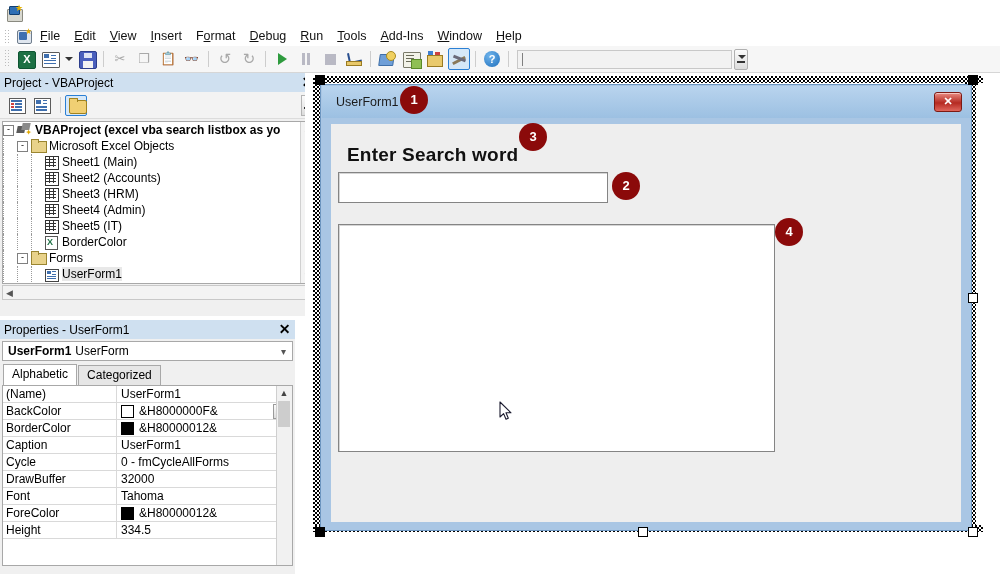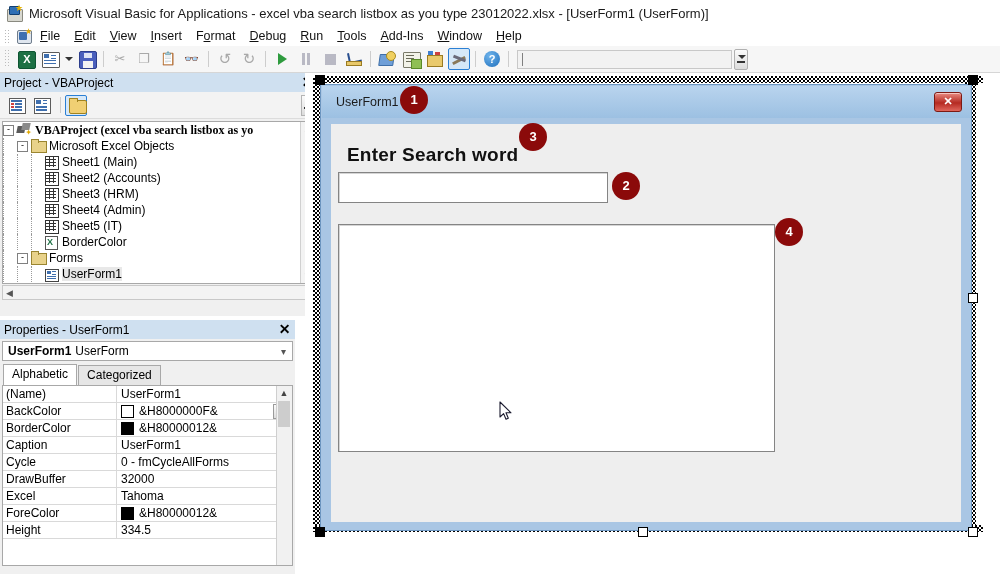--- a/index.html
+++ b/index.html
@@ -233,7 +233,6 @@
       <span class="bl"></span>
       <span class="st">★</span>
   </span>
-  <span class="ttl">Microsoft Visual Basic for Applications - excel vba search listbox as you type 23012022.xlsx - [UserForm1 (UserForm)]</span>
 </div>
 
 <div class="abs" id="menubar">

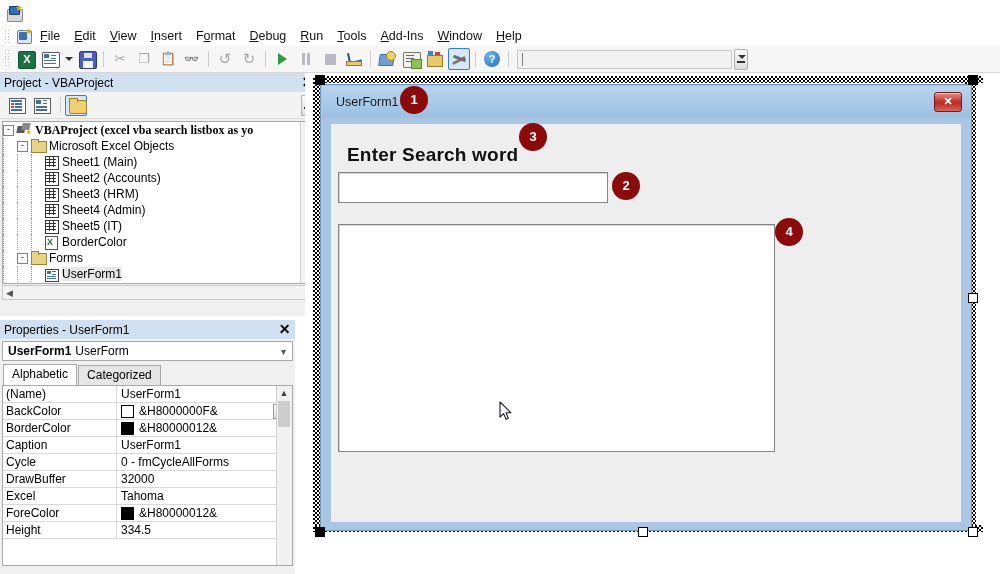--- a/index.html
+++ b/index.html
@@ -153,7 +153,7 @@
   .ic-form{position:absolute;left:2px;top:2px;width:12px;height:11px;background:#fff;border:1px solid #444;}
   .ic-form i{position:absolute;background:#3f6fae;}
   .tlabel{color:#000;}
-  .tlabel.b{font-weight:bold;font-family:Liberation Serif, serif;}
+  .tlabel.b{font-weight:bold;}
   .tlabel.sel{background:#e8e8e8;}
   .vscroll{position:absolute;right:0;top:0;width:14px;bottom:0;background:#f3f3f3;border-left:1px solid #d0d0d0;}
   .vscroll .up,.vscroll .dn{position:absolute;left:0;width:13px;height:14px;color:#555;font-size:9px;text-align:center;line-height:14px;}

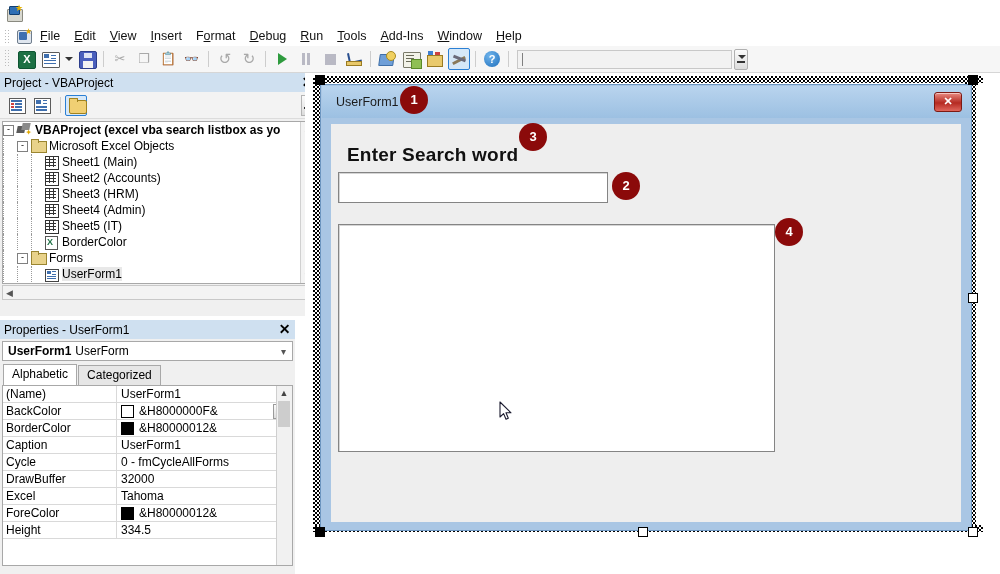--- a/index.html
+++ b/index.html
@@ -598,7 +598,7 @@
         </div>
       </div>
       <div class="prow">
-        <div class="k">Excel</div>
+        <div class="k">Font</div>
         <div class="v">
           <span>Tahoma</span>
         </div>

